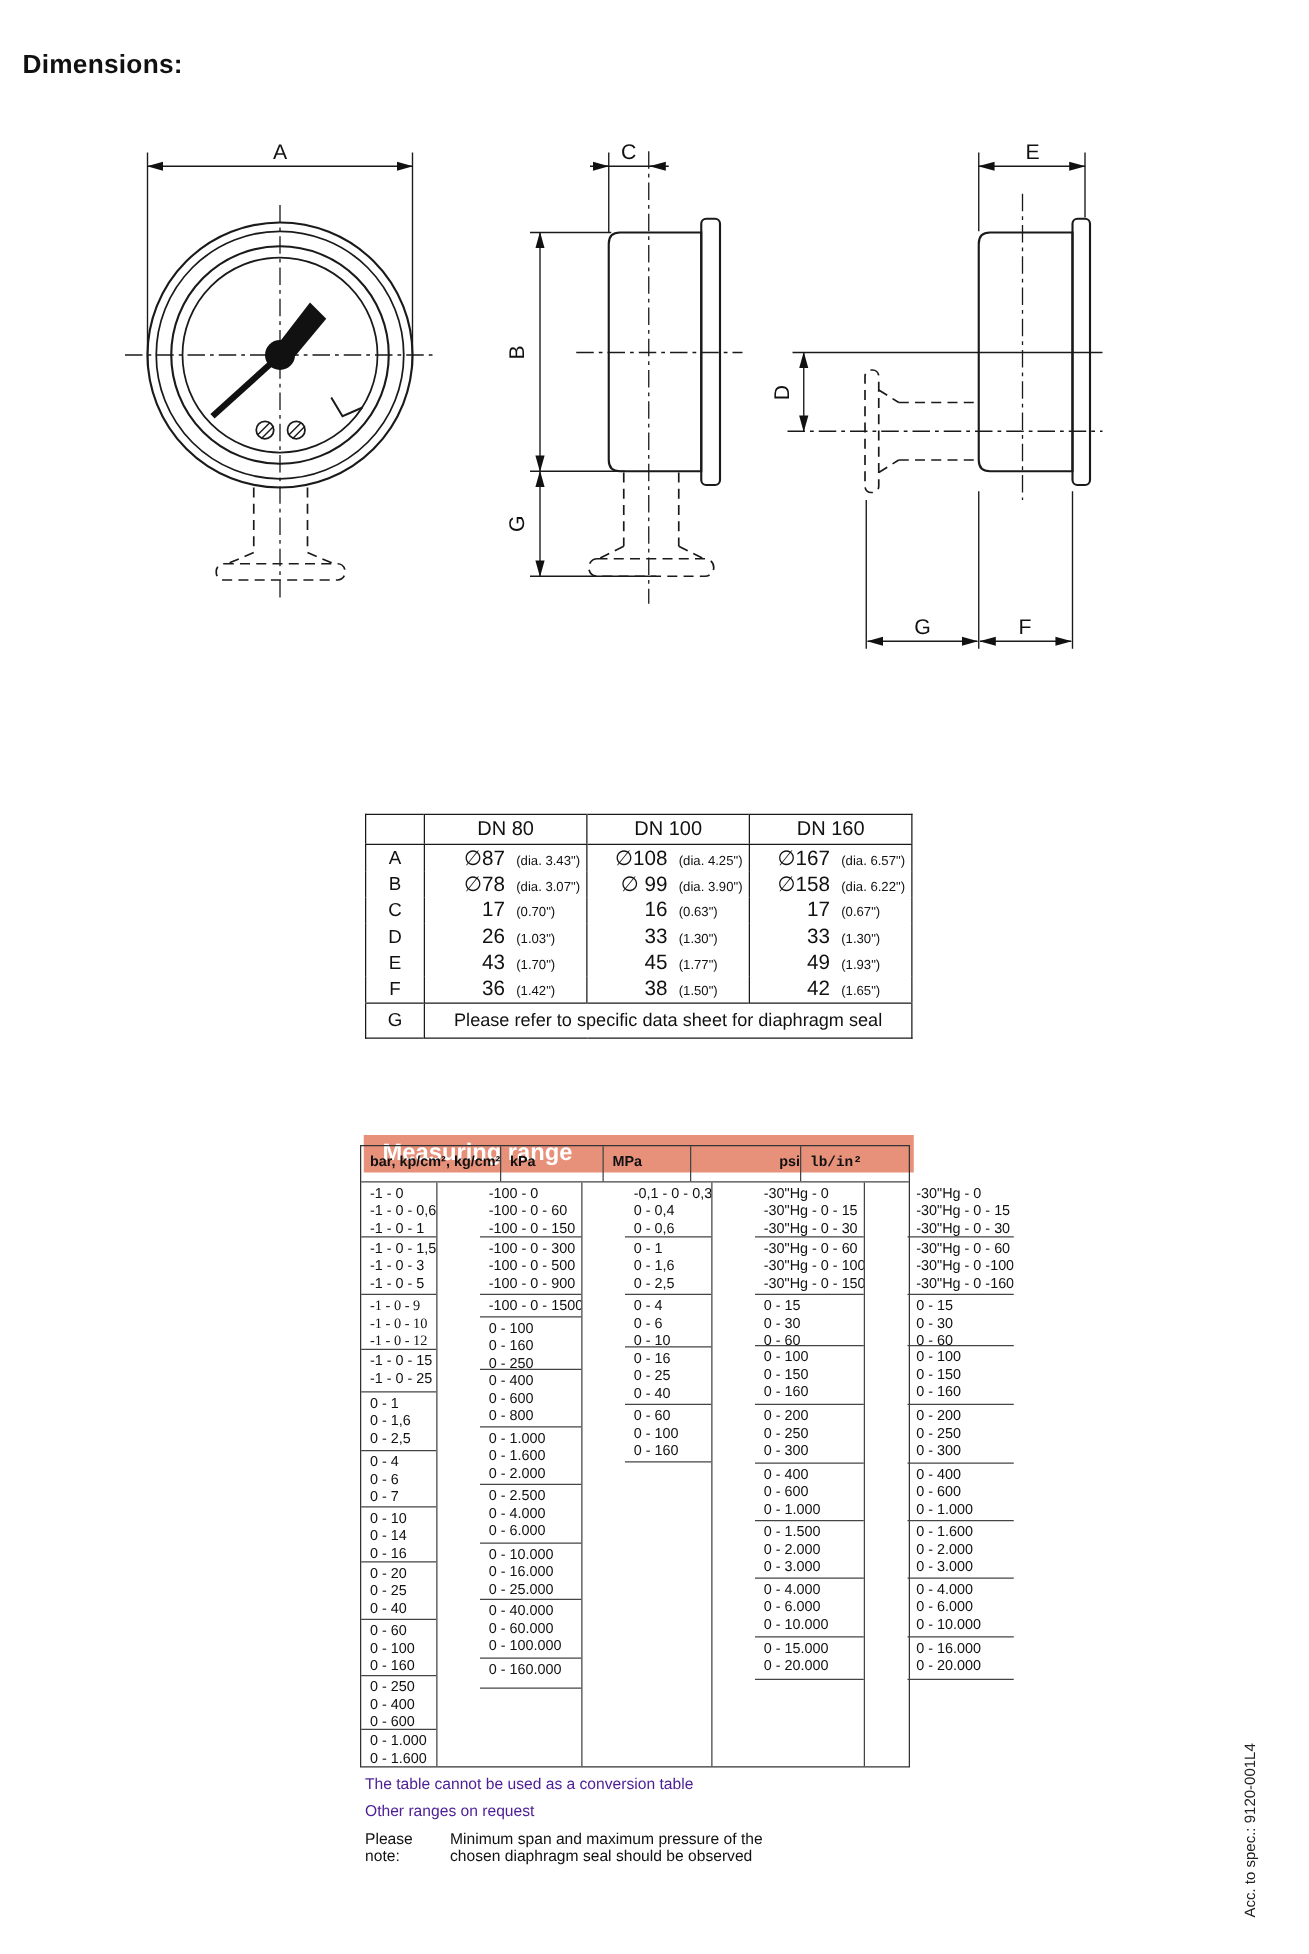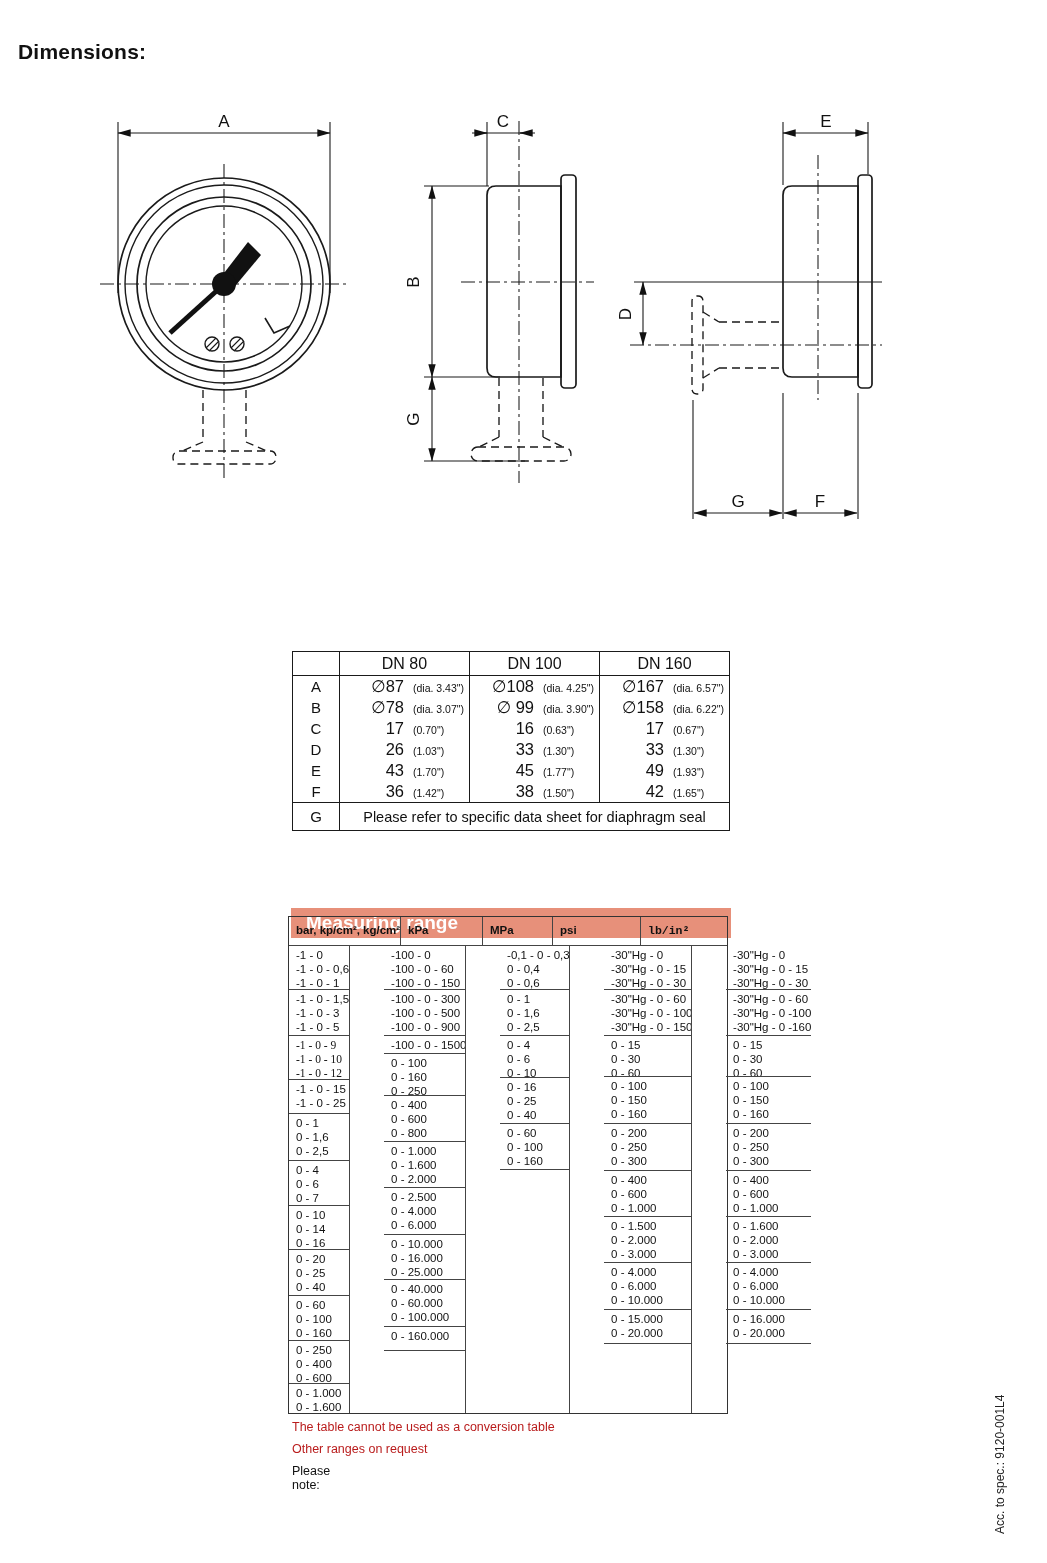--- a/index.html
+++ b/index.html
@@ -214,7 +214,7 @@
         <div class="mr-hcell" style="width: 112px;">bar, kp/cm², kg/cm²</div>
         <div class="mr-hcell" style="width: 82px;">kPa</div>
         <div class="mr-hcell" style="width: 70px;">MPa</div>
-        <div class="mr-hcell" style="width: 88px;">psi</div>
+        <div class="mr-hcell" style="width: 88px; text-align: right;">psi</div>
         <div class="mr-hcell" style="width: 85px;">lb/in²</div>
       </div>
     <div class="mr-body">

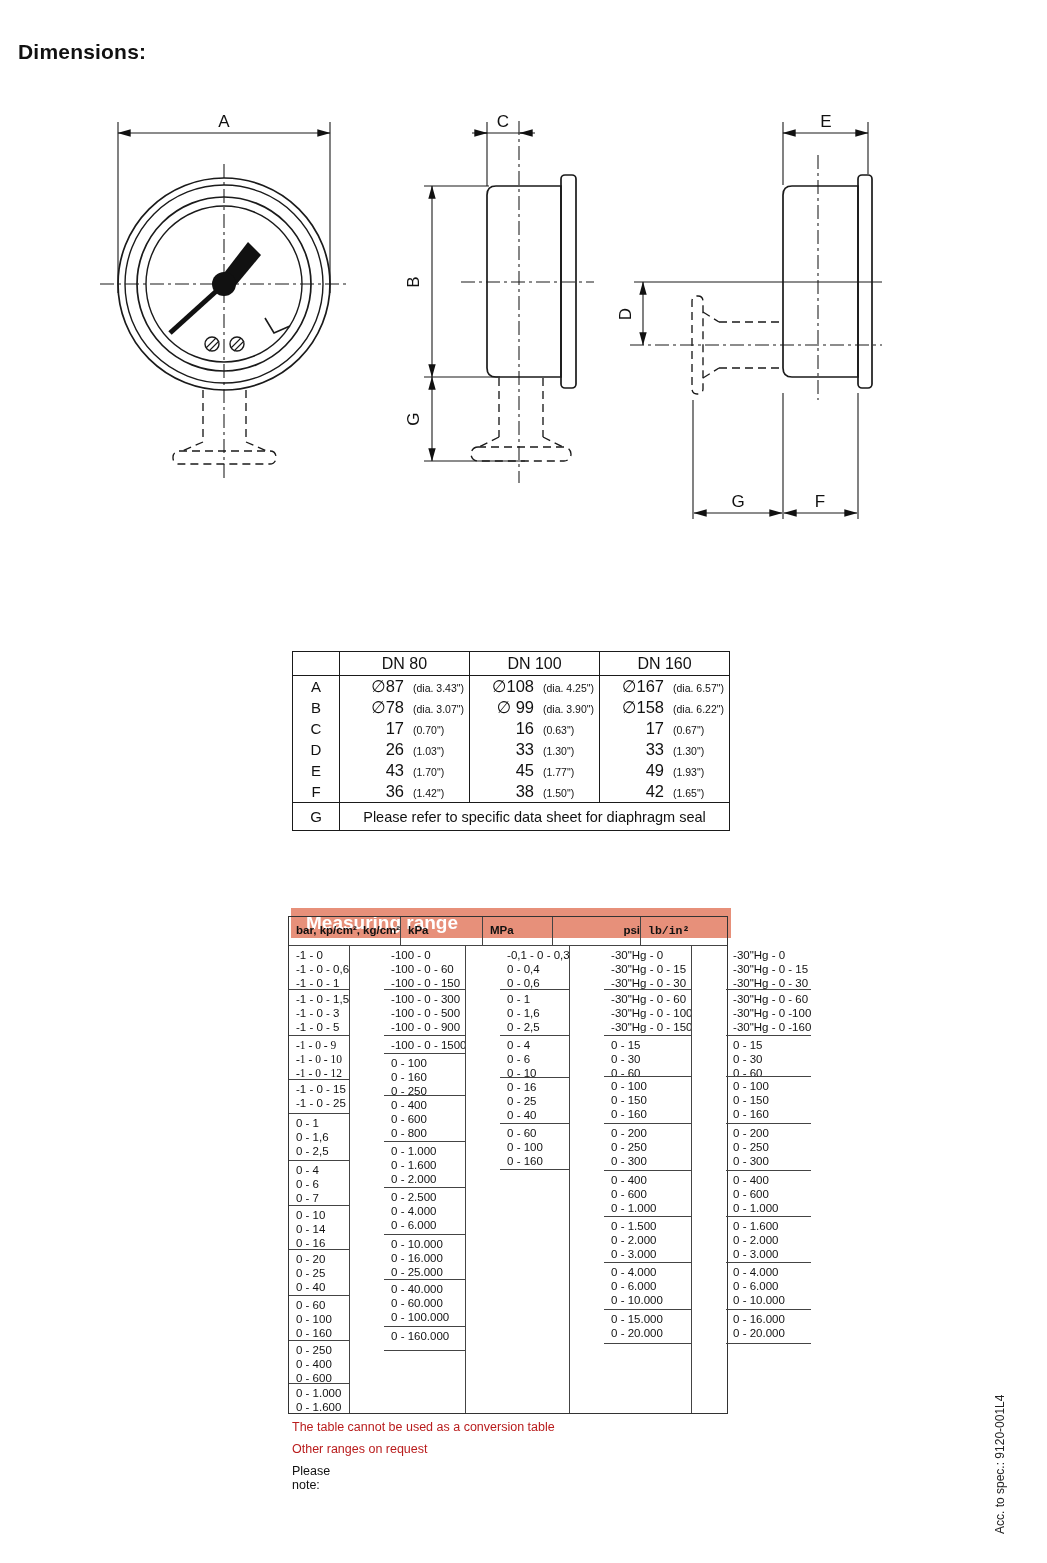--- a/index.html
+++ b/index.html
@@ -40,7 +40,7 @@
   .mr-block.fill{flex:1;}
   .mr-line{font-size:11.5px;line-height:14px;white-space:nowrap;}
   
-  .note{position:absolute;left:292px;font-size:12.5px;color:#b91c1c;}
+  .note{position:absolute;left:292px;font-size:12.5px;color:#4c1d95;}
   .pnote{position:absolute;left:292px;display:flex;font-size:12.5px;}
   .pnote .pl{width:68px;}
   .sidenote{position:absolute;left:993px;top:1534px;transform:rotate(-90deg);

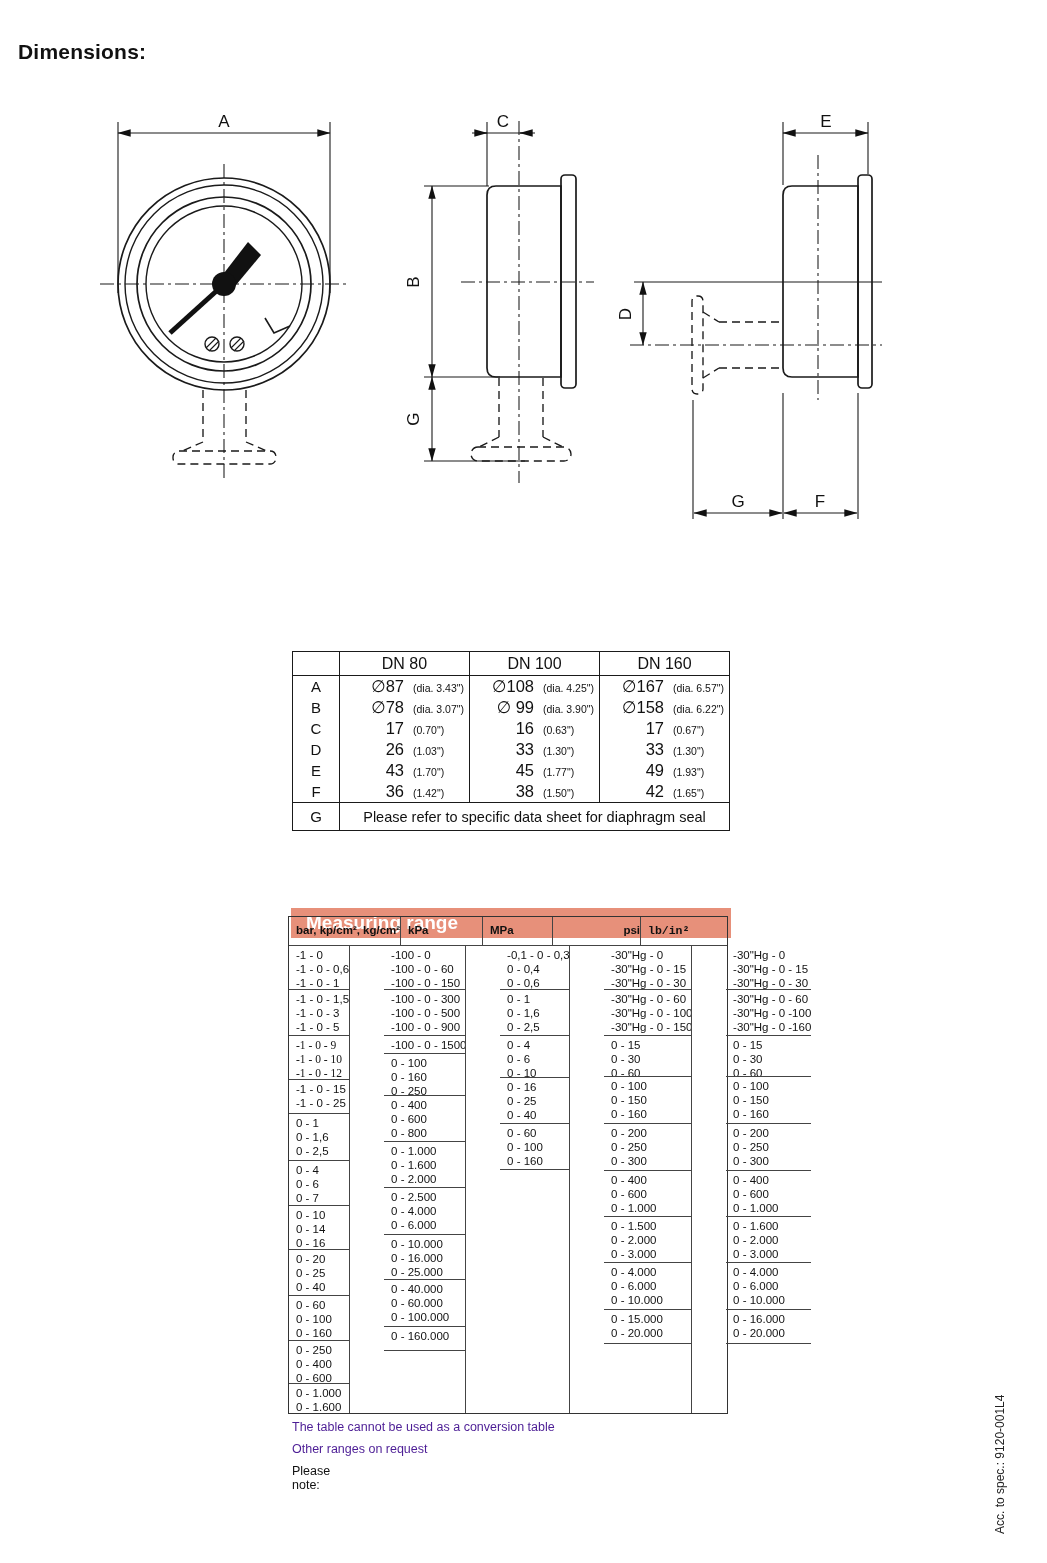--- a/index.html
+++ b/index.html
@@ -451,6 +451,10 @@
   <div class="note" style="top:1442px;">Other ranges on request</div>
   <div class="pnote" style="top:1464px;">
     <span class="pl">Please note:</span>
+    <span>
+      <div>Minimum span and maximum pressure  of the</div>
+      <div>chosen diaphragm seal should be observed</div>
+    </span>
   </div>
 
   <div class="sidenote">Acc. to spec.: 9120-001L4</div>

